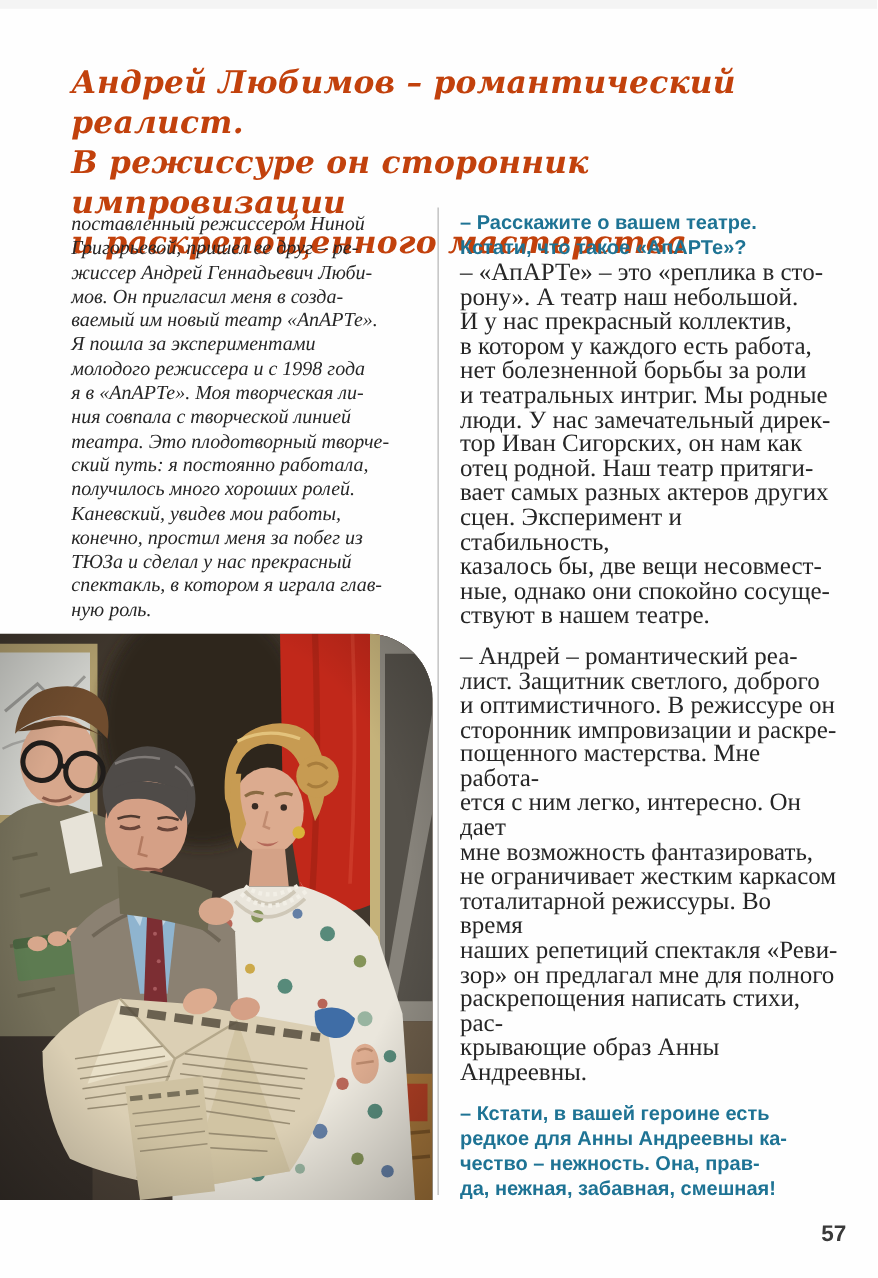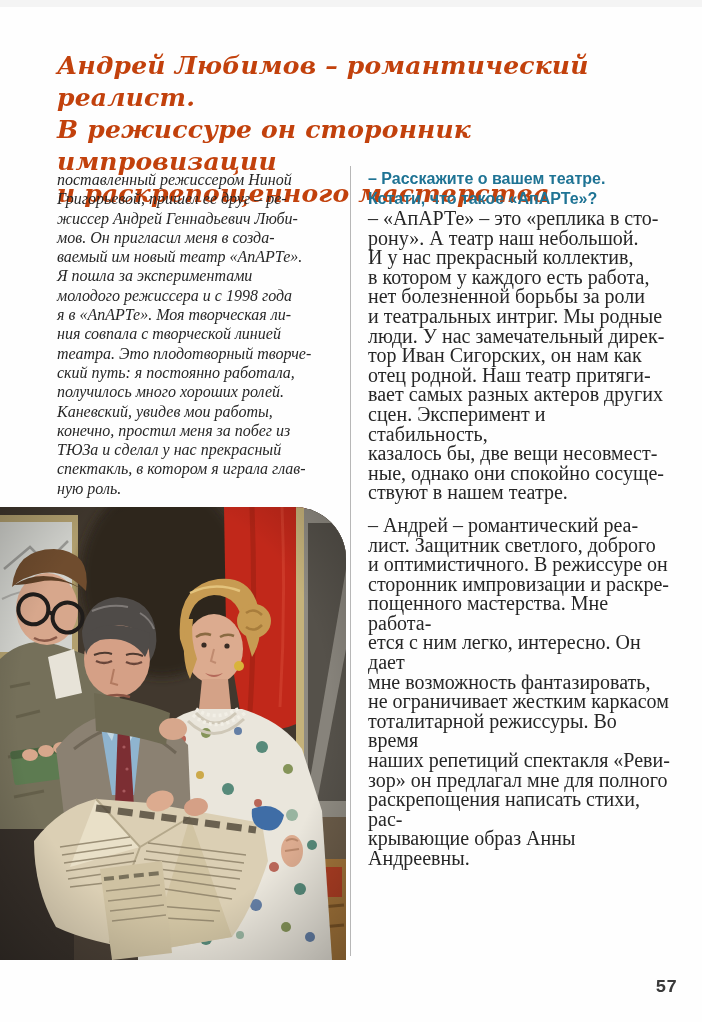--- a/index.html
+++ b/index.html
@@ -86,6 +86,12 @@
 раскрепощения написать стихи, рас-
 крывающие образ Анны Андреевны.</div>
     </section>
+    <section>
+      <div class="q prewrap">– Кстати, в вашей героине есть
+редкое для Анны Андреевны ка-
+чество – нежность. Она, прав-
+да, нежная, забавная, смешная!</div>
+    </section>
   </div>
 
   <figure class="photo">

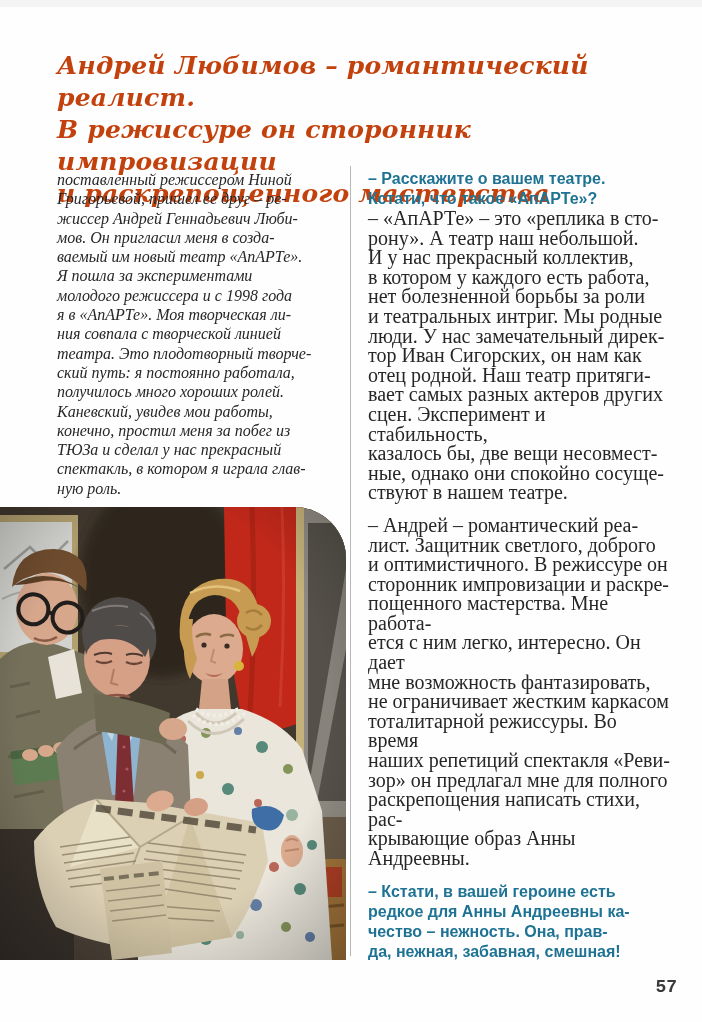--- a/index.html
+++ b/index.html
@@ -20,7 +20,7 @@
   .photo{position:absolute;left:0;top:507px;width:346px;height:453px;margin:0;
          border-top-right-radius:52px;overflow:hidden;background:#4a4036;}
   .pagenum{position:absolute;right:25px;top:977px;
-           font-family:Liberation Mono, monospace;font-weight:bold;
+           font-family:Liberation Sans, sans-serif;font-weight:bold;
            font-size:18px;color:#3a3a3a;}
 </style>
 </head>

